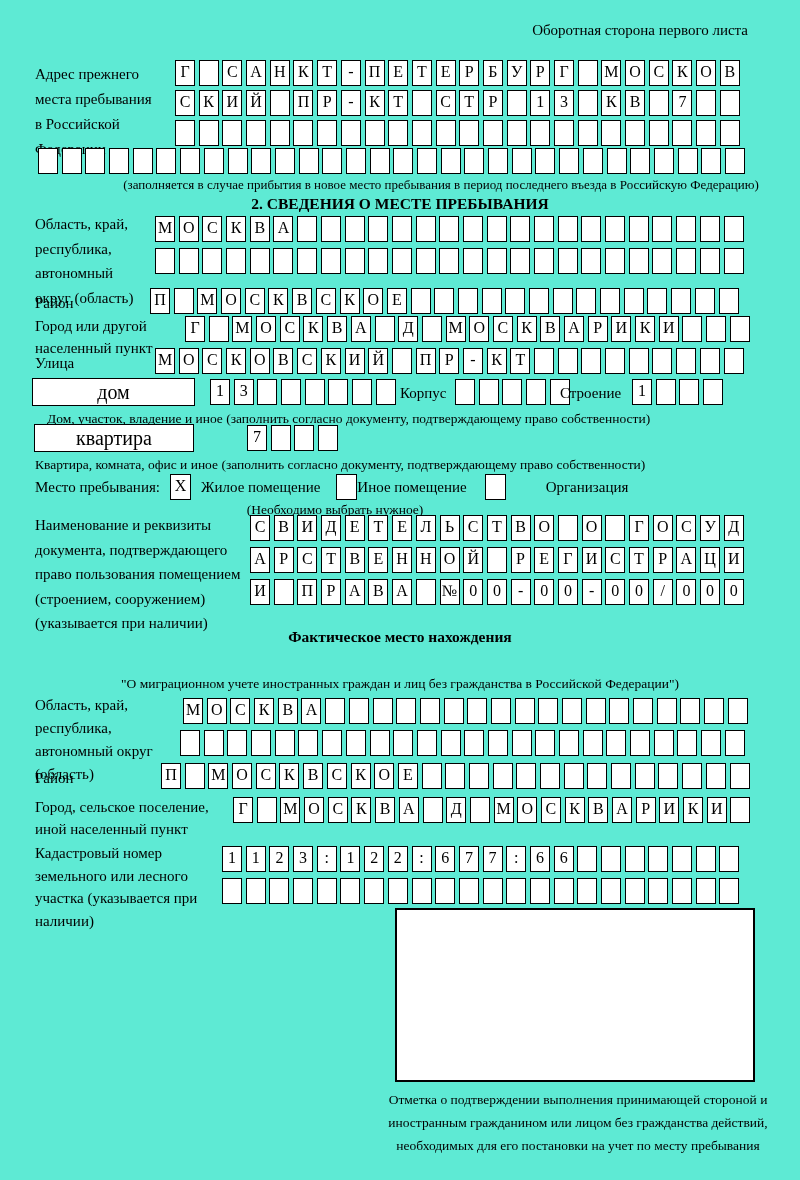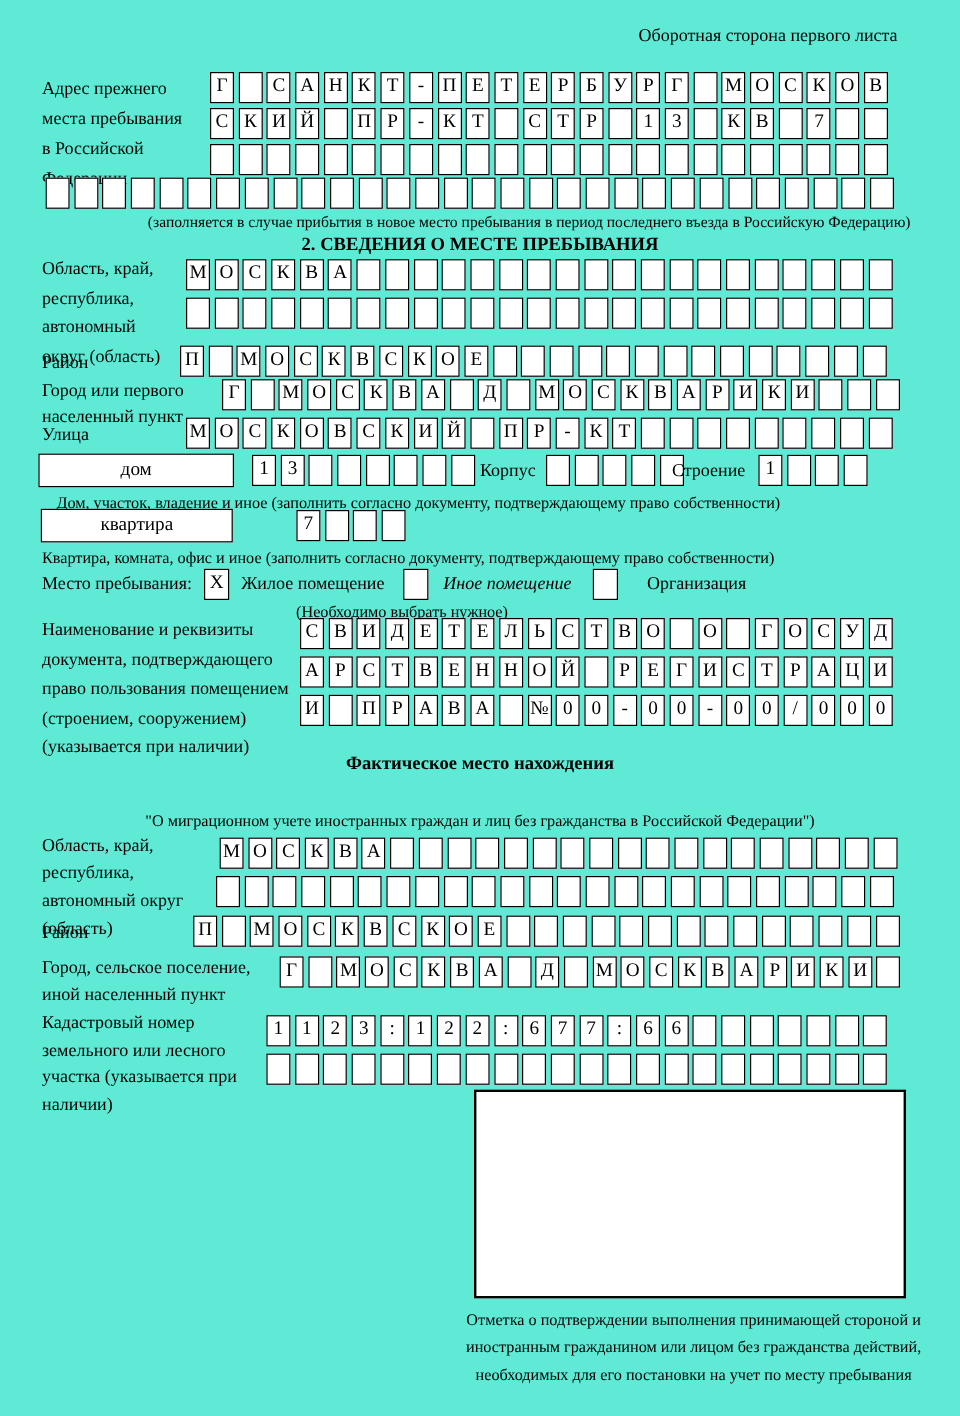--- a/index.html
+++ b/index.html
@@ -79,7 +79,7 @@
   <div class="lbl" style="left:35px; top:291px;">Район</div>
   <div class="row" style="left:150px; top:288px;"><span class="cell">П</span><span class="cell"></span><span class="cell">М</span><span class="cell">О</span><span class="cell">С</span><span class="cell">К</span><span class="cell">В</span><span class="cell">С</span><span class="cell">К</span><span class="cell">О</span><span class="cell">Е</span><span class="cell"></span><span class="cell"></span><span class="cell"></span><span class="cell"></span><span class="cell"></span><span class="cell"></span><span class="cell"></span><span class="cell"></span><span class="cell"></span><span class="cell"></span><span class="cell"></span><span class="cell"></span><span class="cell"></span><span class="cell"></span></div>
 
-  <div class="lbl" style="left:35px; top:315px; width:132px; line-height:22px;">Город или первого населенный пункт</div>
+  <div class="lbl" style="left:35px; top:315px; width:132px; line-height:22px;">Город или другой населенный пункт</div>
   <div class="row" style="left:185px; top:316px;"><span class="cell">Г</span><span class="cell"></span><span class="cell">М</span><span class="cell">О</span><span class="cell">С</span><span class="cell">К</span><span class="cell">В</span><span class="cell">А</span><span class="cell"></span><span class="cell">Д</span><span class="cell"></span><span class="cell">М</span><span class="cell">О</span><span class="cell">С</span><span class="cell">К</span><span class="cell">В</span><span class="cell">А</span><span class="cell">Р</span><span class="cell">И</span><span class="cell">К</span><span class="cell">И</span><span class="cell"></span><span class="cell"></span><span class="cell"></span></div>
 
   <div class="lbl" style="left:35px; top:351px;">Улица</div>

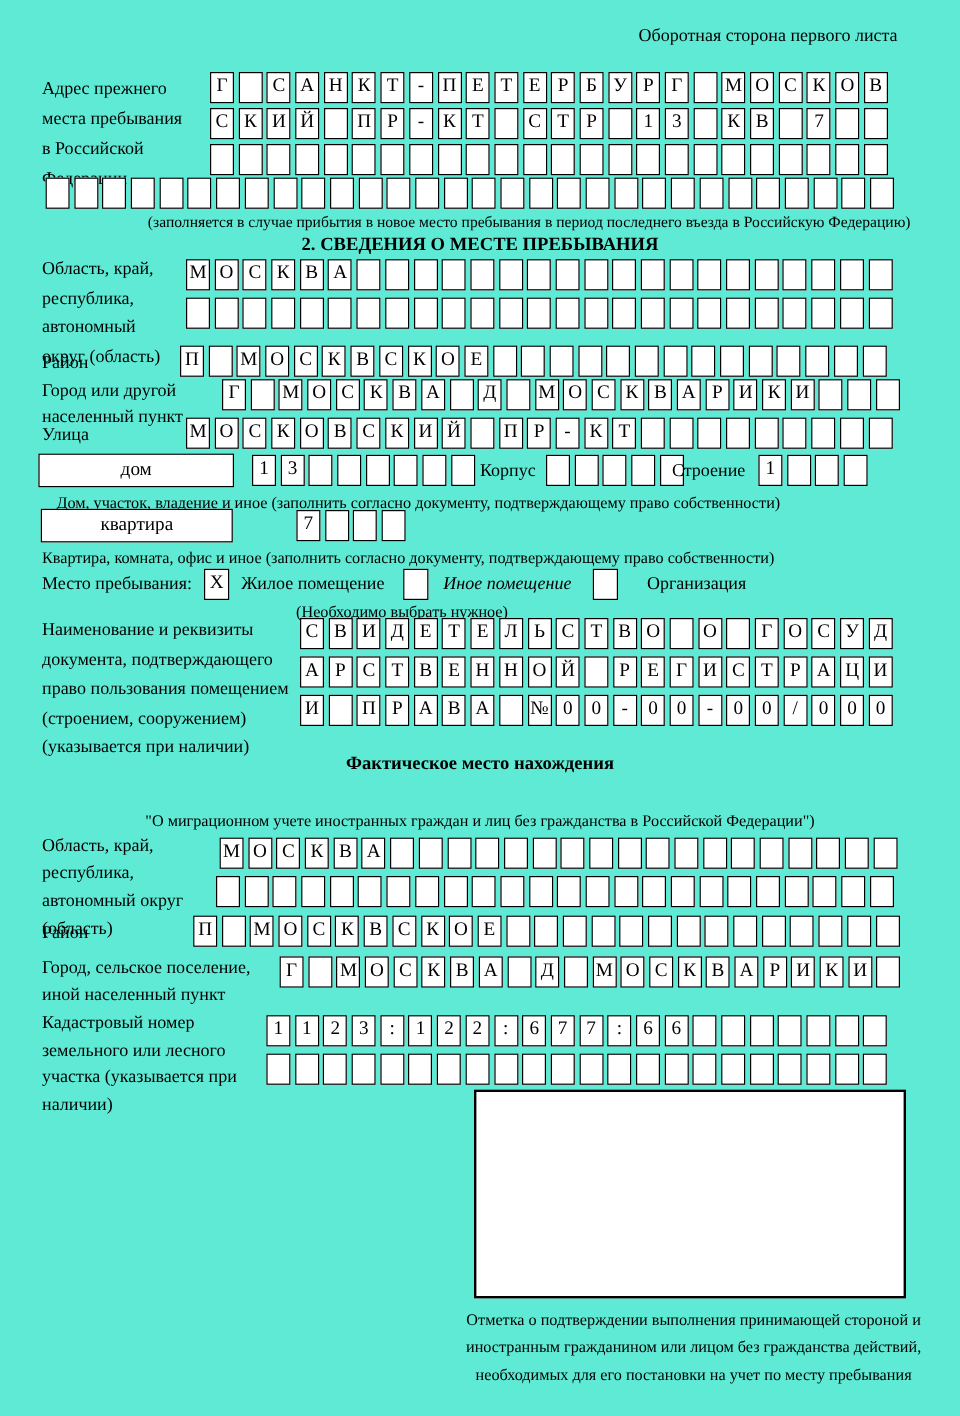--- a/index.html
+++ b/index.html
@@ -35,7 +35,7 @@
     border: 1.8px solid #000;
     height: 28px;
     display: flex; align-items: center; justify-content: center;
-    font-size: 16px;
+    font-size: 20px;
     background: #fff;
   }
   .cb {

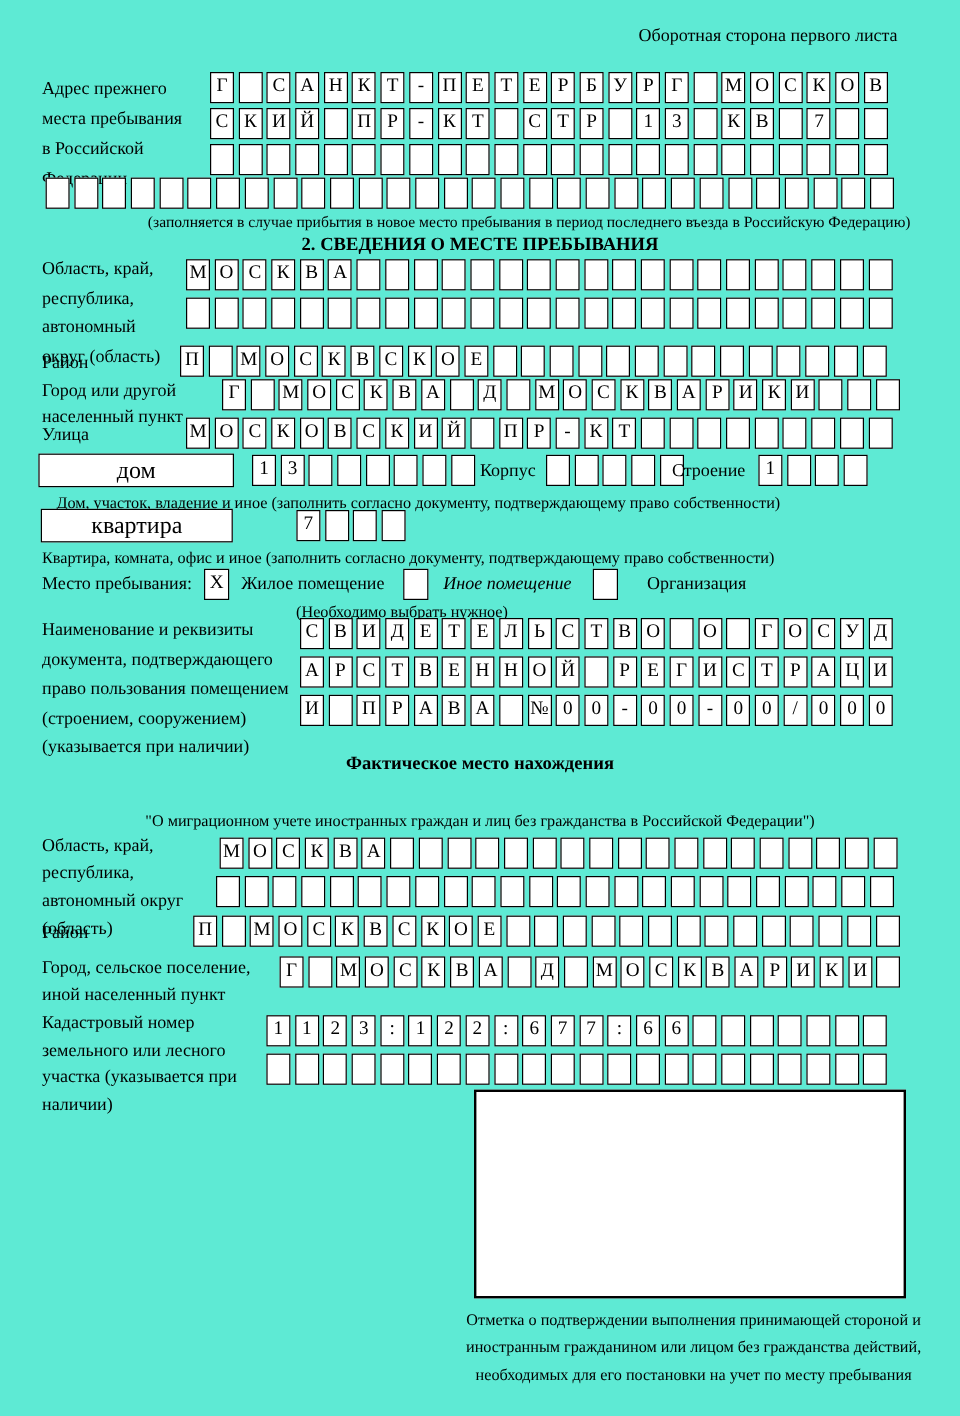--- a/index.html
+++ b/index.html
@@ -102,7 +102,7 @@
     <span class="cb" style="margin-left:10px;">X</span>
     <span style="margin-left:10px;">Жилое помещение</span>
     <span class="cb" style="margin-left:16px;"></span>
-    <span style="margin-left:12px;font-style:italic;">Иное помещение</span>
+    <span style="margin-left:0;">Иное помещение</span>
     <span class="cb" style="margin-left:18px;"></span>
     <span style="margin-left:24px;">Организация</span>
   </div>

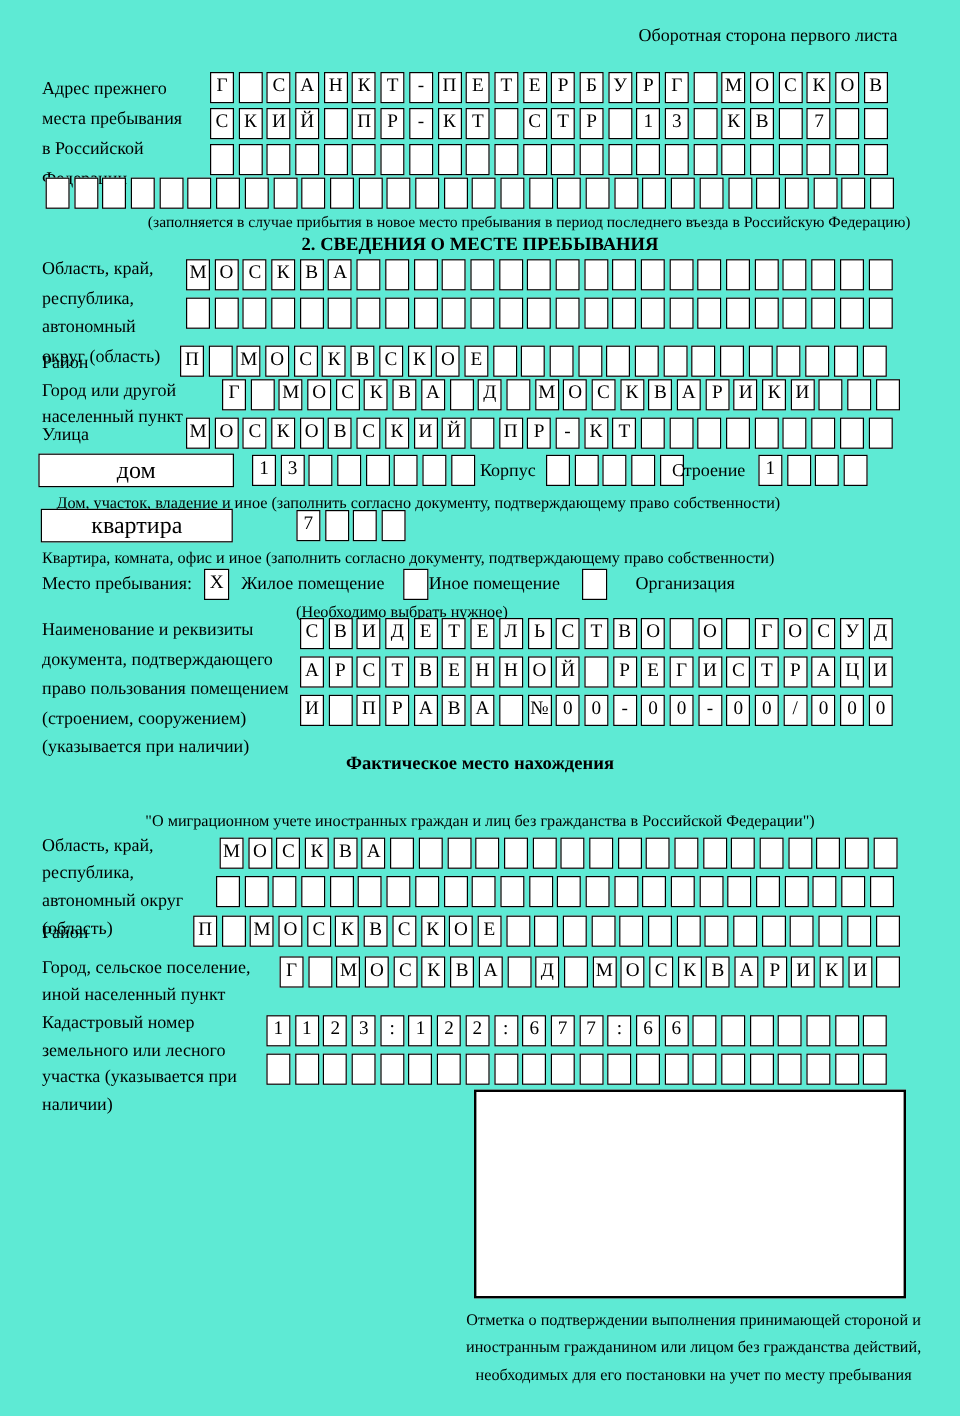--- a/index.html
+++ b/index.html
@@ -104,7 +104,7 @@
     <span class="cb" style="margin-left:16px;"></span>
     <span style="margin-left:0;">Иное помещение</span>
     <span class="cb" style="margin-left:18px;"></span>
-    <span style="margin-left:24px;">Организация</span>
+    <span style="margin-left:40px;">Организация</span>
   </div>
   <div class="cap" style="left:160px; top:501px; width:350px; text-align:center;">(Необходимо выбрать нужное)</div>
 

